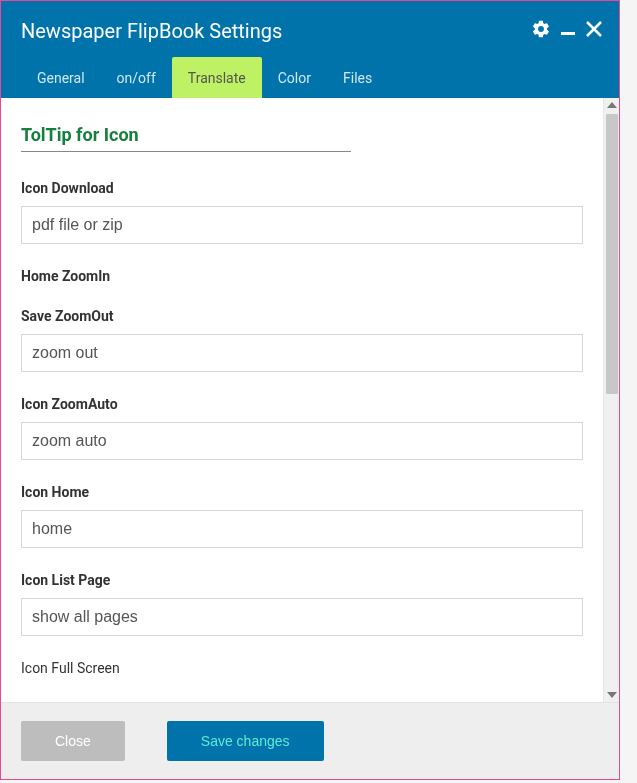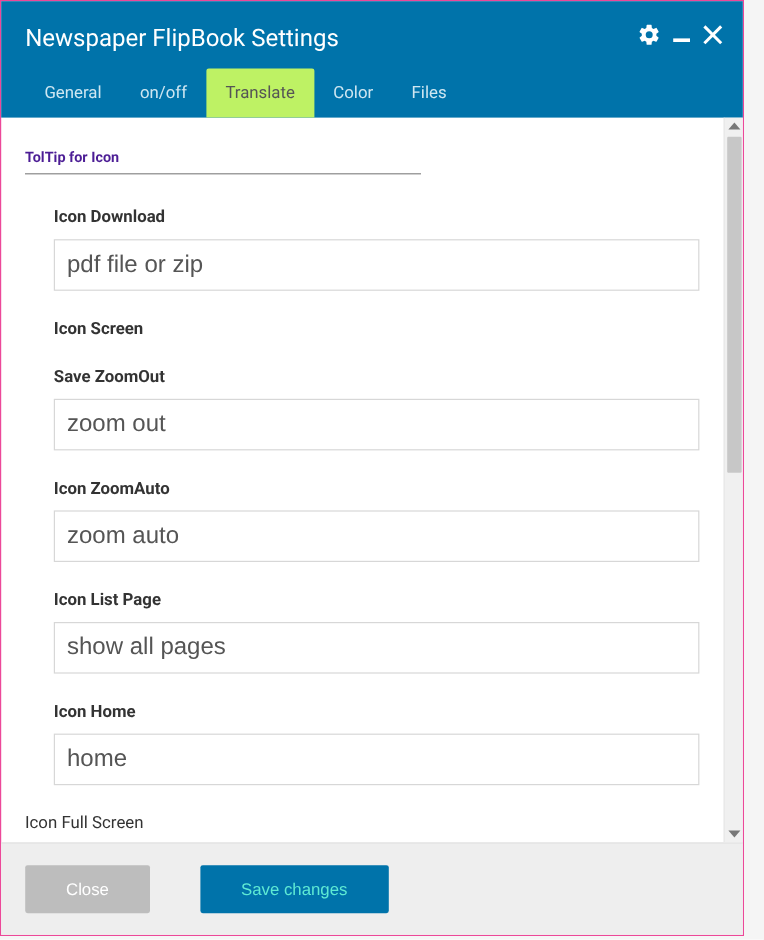--- a/index.html
+++ b/index.html
@@ -114,8 +114,8 @@
     .fake-arrow.down { bottom: 4px; border-top: 6px solid #777; }
     .section-title {
       font-weight: 700;
-      font-size: 12px;
-      color: #4c1d95;
+      font-size: 18px;
+      color: #15803d;
       margin-bottom: 6px;
     }
     .divider {

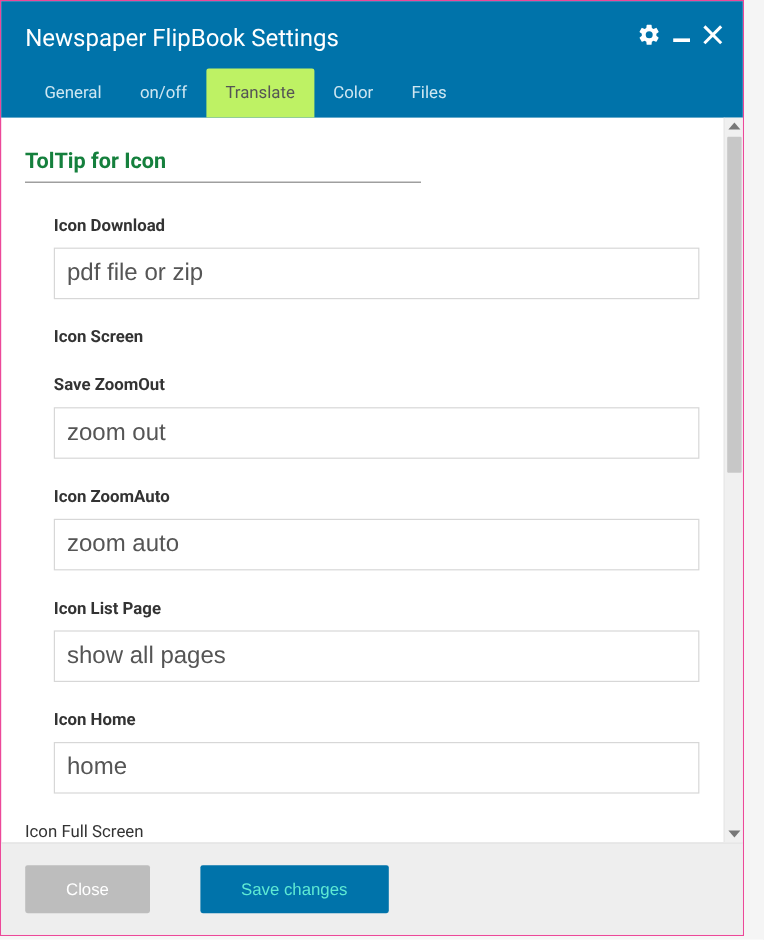--- a/index.html
+++ b/index.html
@@ -124,7 +124,7 @@
       background: #888;
       margin-bottom: 28px;
     }
-    .field { margin-bottom: 24px; margin-left: 24px; }
+    .field { margin-bottom: 24px; }
     .field-label {
       font-weight: 700;
       font-size: 14px;

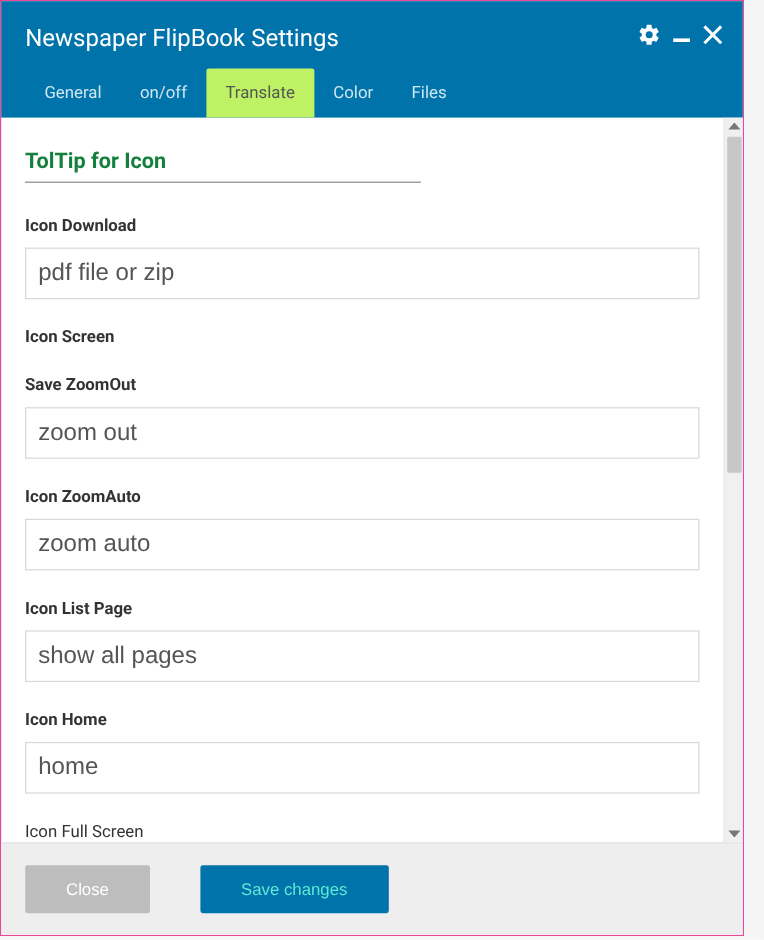--- a/index.html
+++ b/index.html
@@ -135,7 +135,7 @@
     .field-input {
       width: 100%;
       padding: 9px 10px;
-      font-size: 20px;
+      font-size: 16px;
       color: #555;
       border: 1px solid #d7d7d7;
       background: #fff;

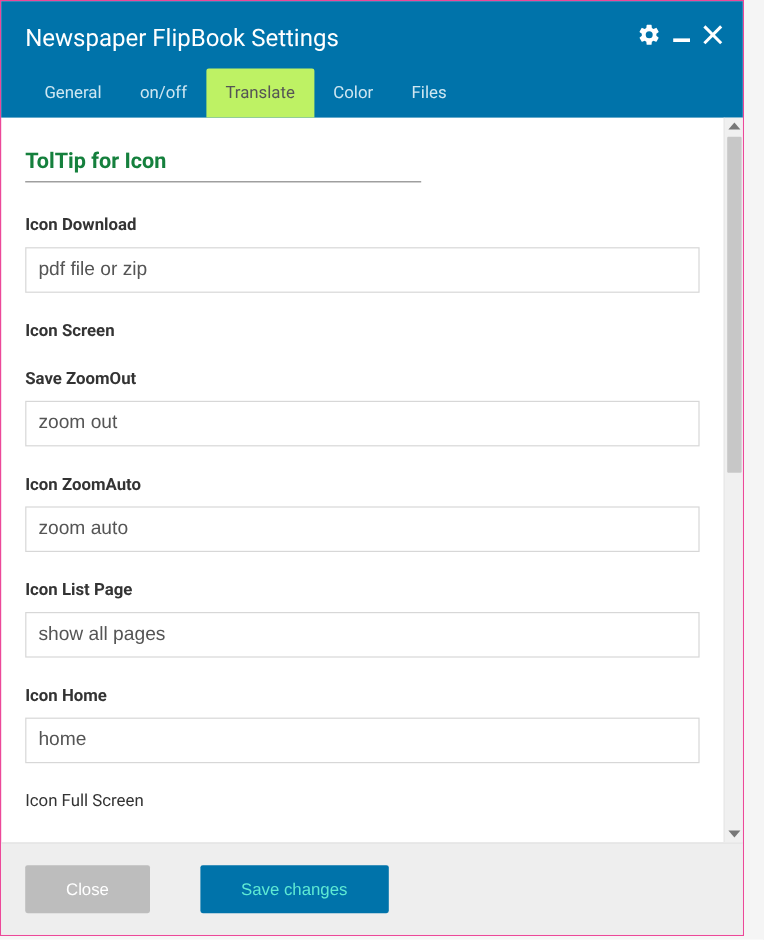--- a/index.html
+++ b/index.html
@@ -210,7 +210,7 @@
       </div>
 
       <div class="field">
-        <label class="field-label">Icon Screen</label>
+        <label class="field-label">Home ZoomIn</label>
       </div>
 
       <div class="field">

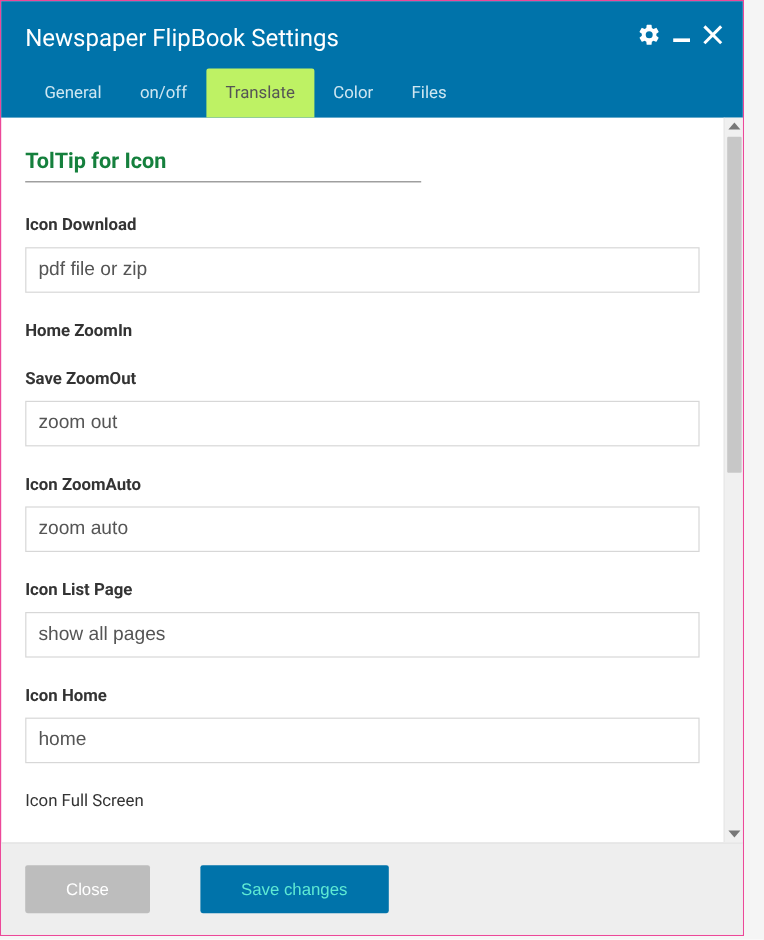--- a/index.html
+++ b/index.html
@@ -224,13 +224,13 @@
       </div>
 
       <div class="field">
+        <label class="field-label">Icon Home</label>
+        <input class="field-input" type="text" value="home" style="">
+      </div>
+
+      <div class="field">
         <label class="field-label">Icon List Page</label>
         <input class="field-input" type="text" value="show all pages" style="">
-      </div>
-
-      <div class="field">
-        <label class="field-label">Icon Home</label>
-        <input class="field-input" type="text" value="home" style="">
       </div>
 
       <div class="cutoff-label">Icon Full Screen</div>

